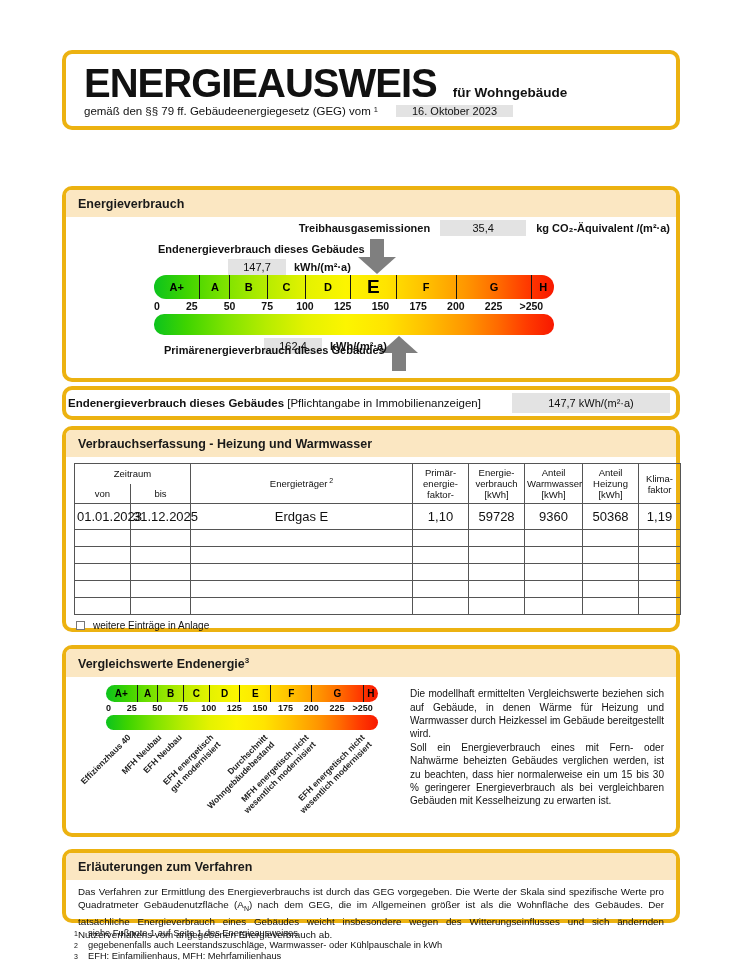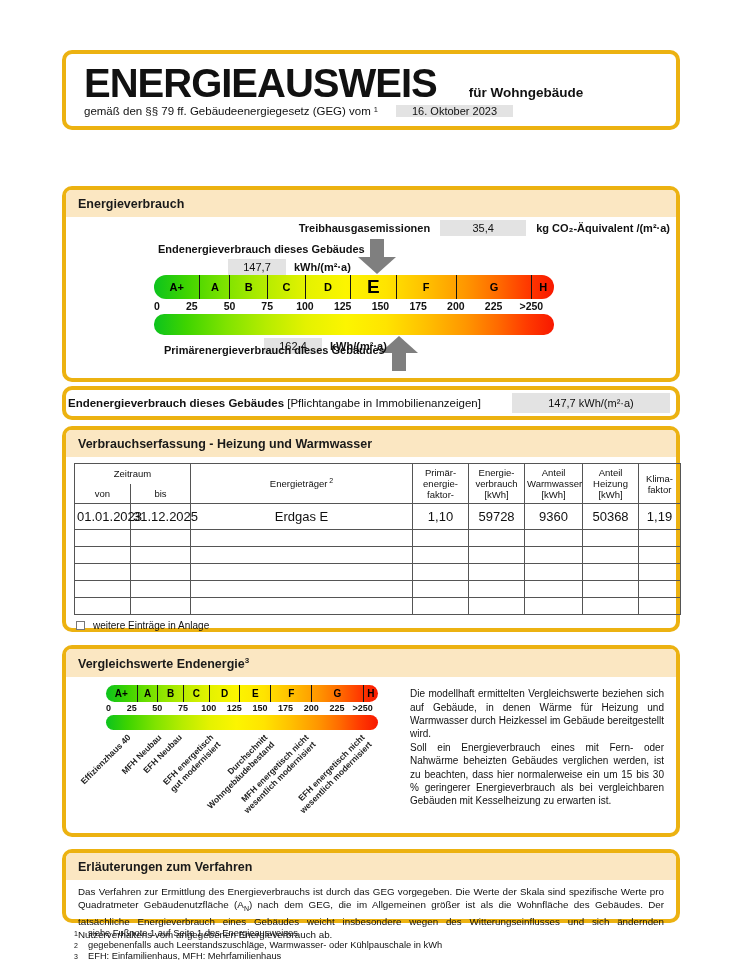--- a/index.html
+++ b/index.html
@@ -18,7 +18,7 @@
 
   
   .titlebox { top: 50px; height: 80px; padding: 8px 18px 0; }
-  .title-row { display: flex; align-items: baseline; gap: 32px; }
+  .title-row { display: flex; align-items: baseline; gap: 16px; }
   .big-title { font-size: 40px; font-weight: bold; letter-spacing: -1px; line-height: 42px; }
   .title-suffix { font-size: 13.5px; font-weight: bold; }
   .law-row { font-size: 11.5px; margin-top: 1px; display: flex; align-items: center; }

